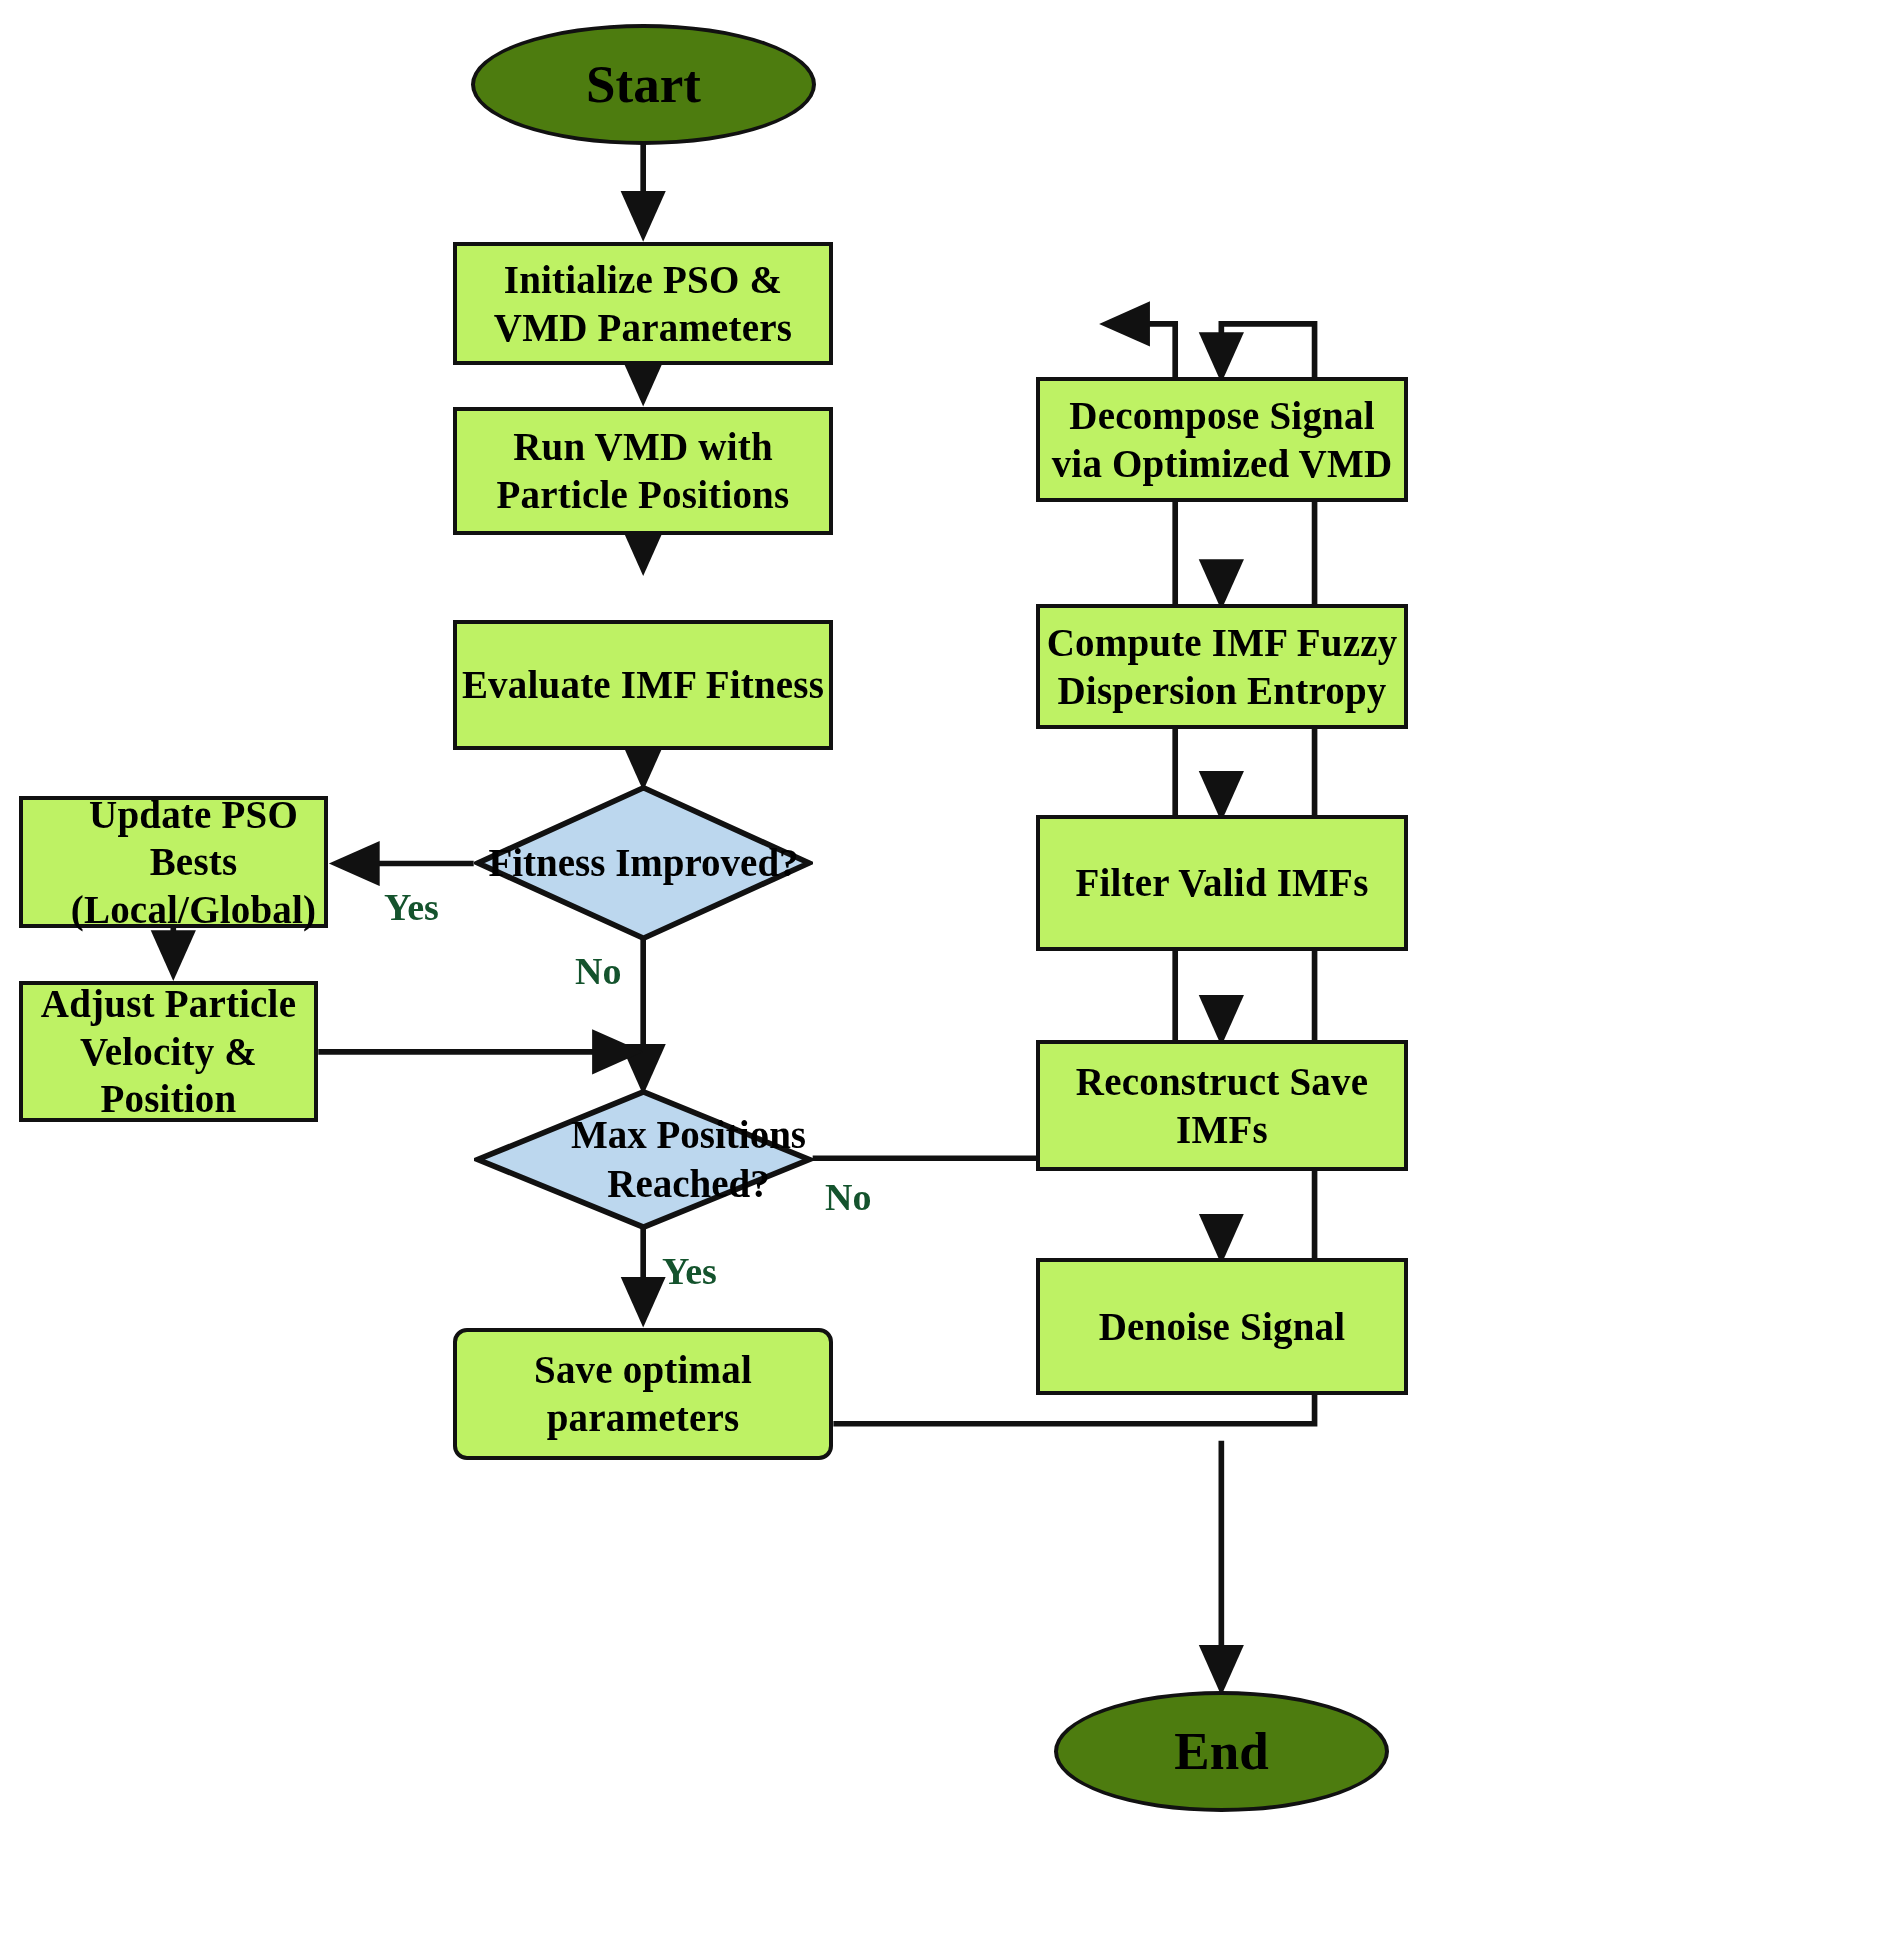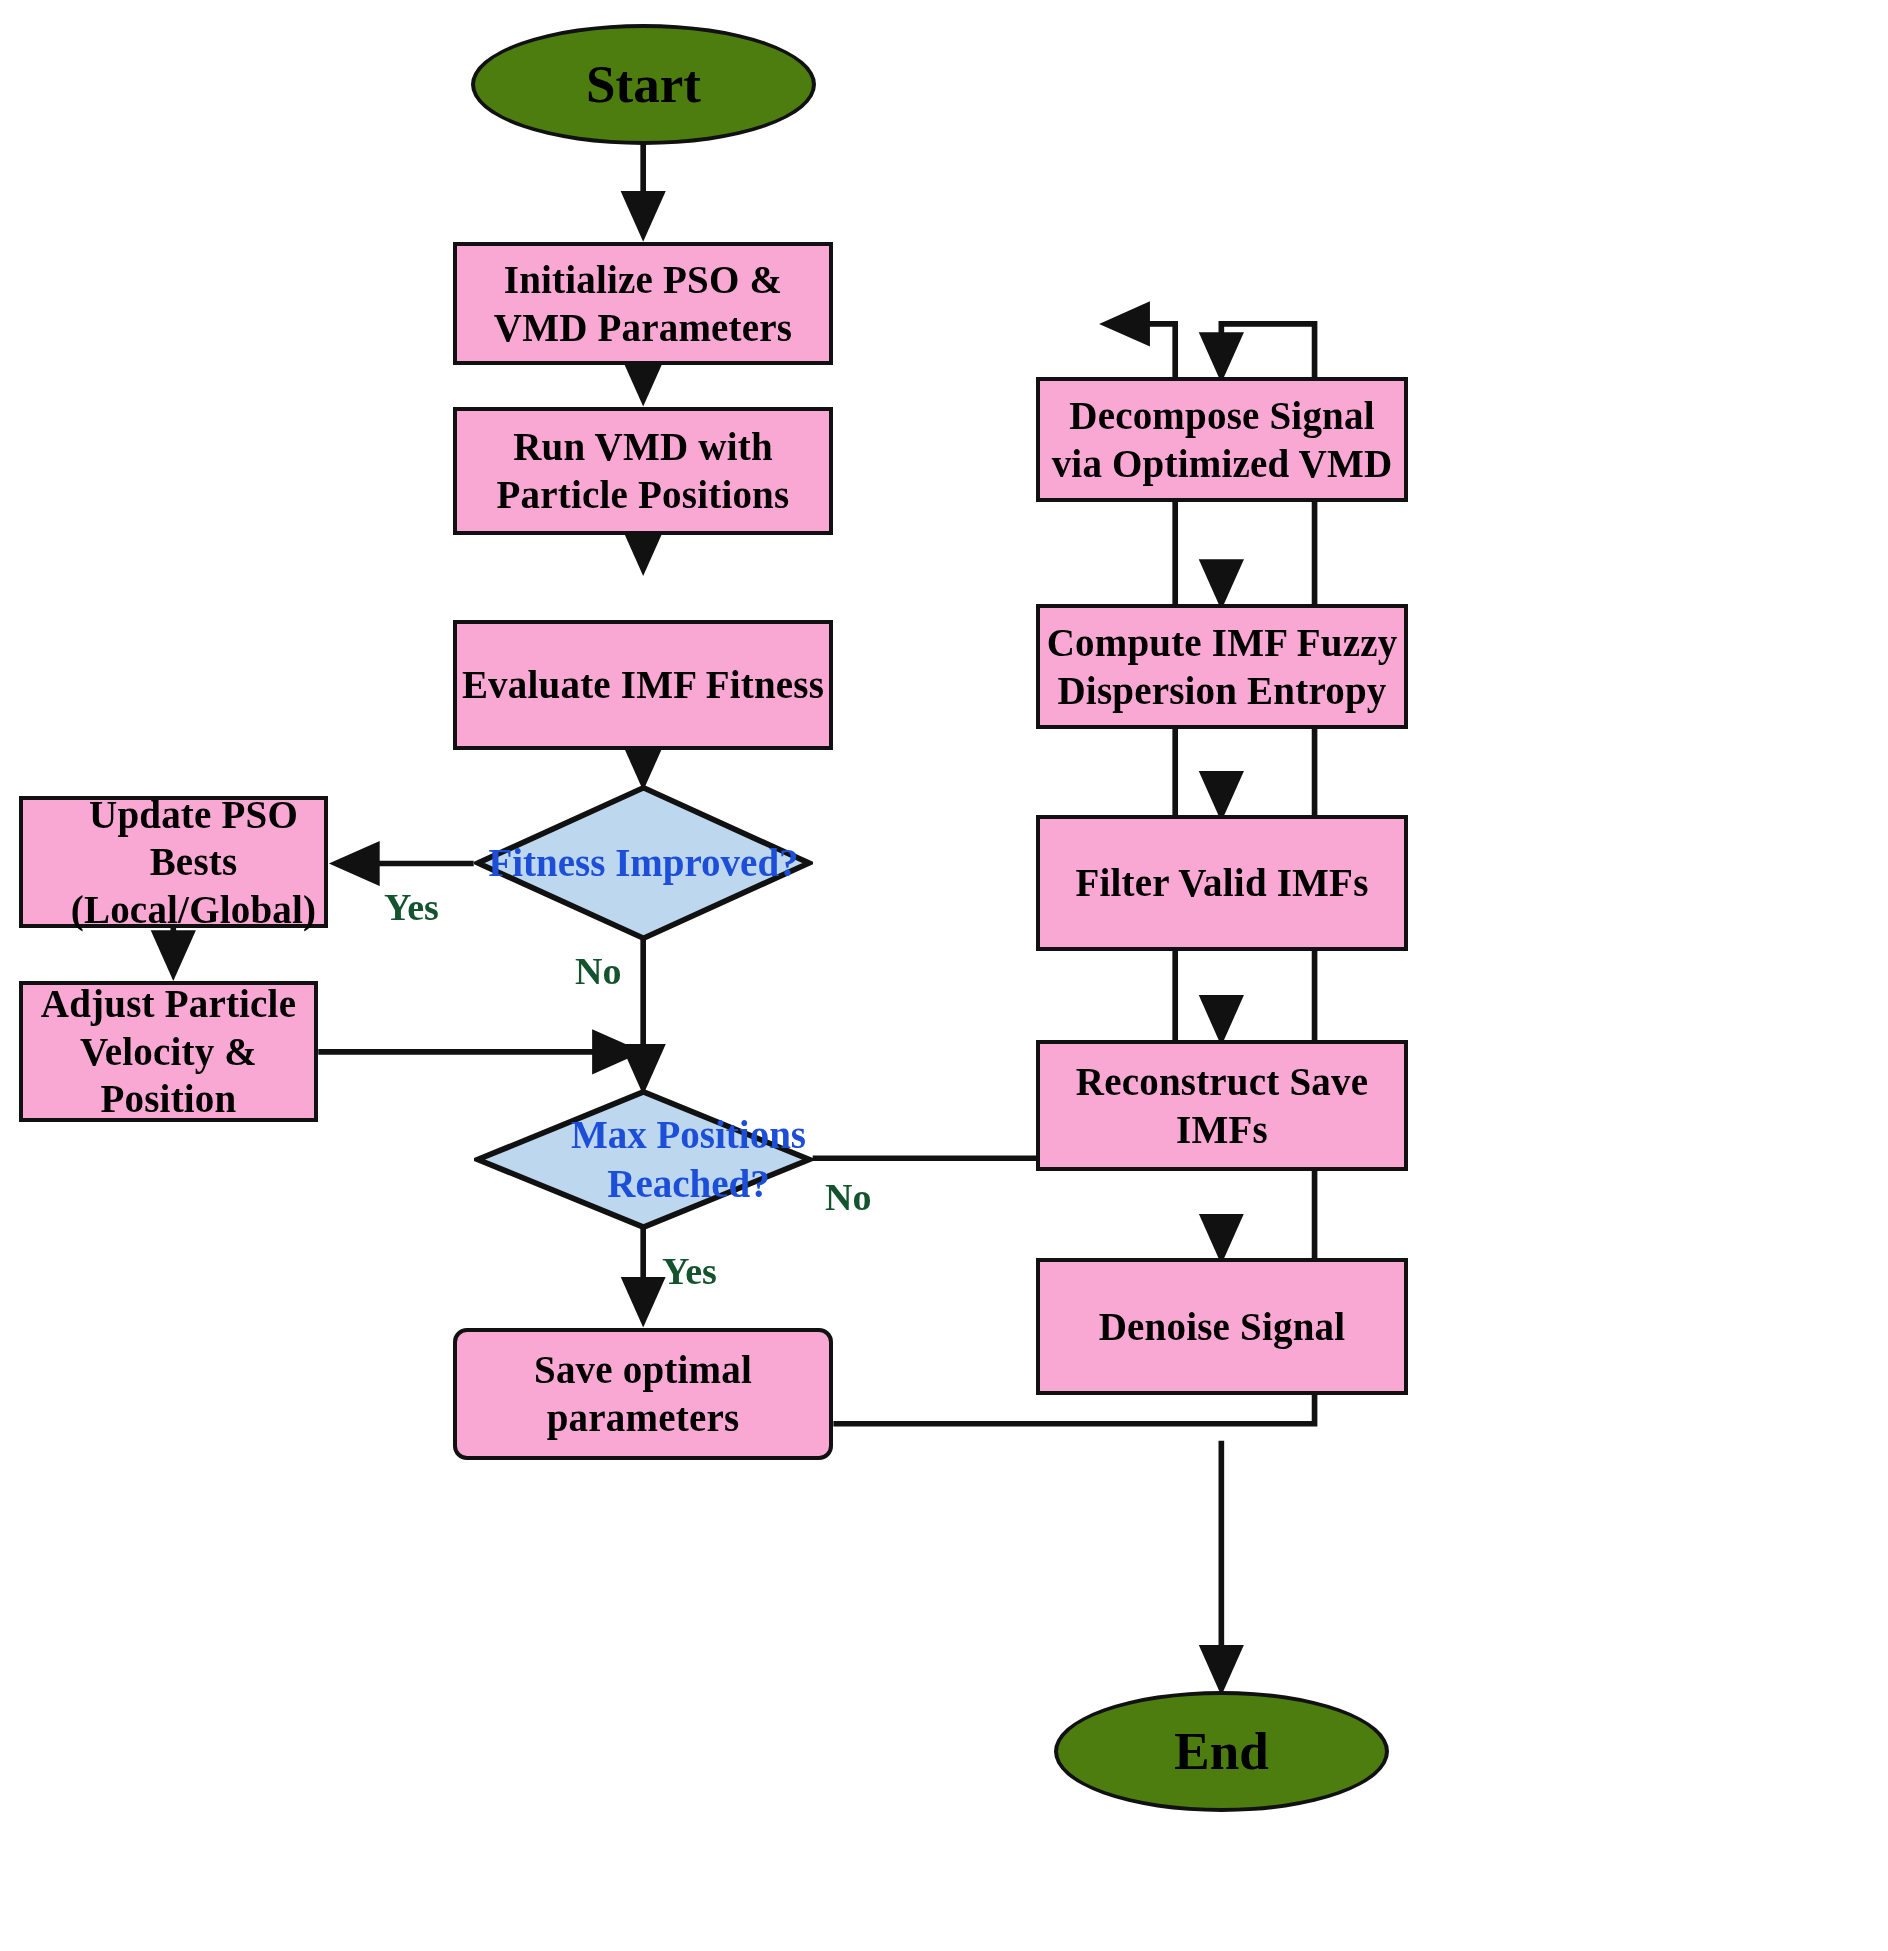--- a/index.html
+++ b/index.html
@@ -10,7 +10,7 @@
         justify-content:center;text-align:center;font-weight:bold;color:#000;
         font-family:"Liberation Serif",serif;line-height:1.22;}
 
-  .proc{background:#f9a8d4;border:4.7px solid #111;font-size:39px;letter-spacing:0.2px;}
+  .proc{background:#bef264;border:4.7px solid #111;font-size:39px;letter-spacing:0.2px;}
   .term{background:#4d7c0f;border:4.7px solid #111;border-radius:50%;font-size:53px;}
   .dec-wrap{position:absolute;}
   .dec-wrap svg{position:absolute;left:0;top:0;}

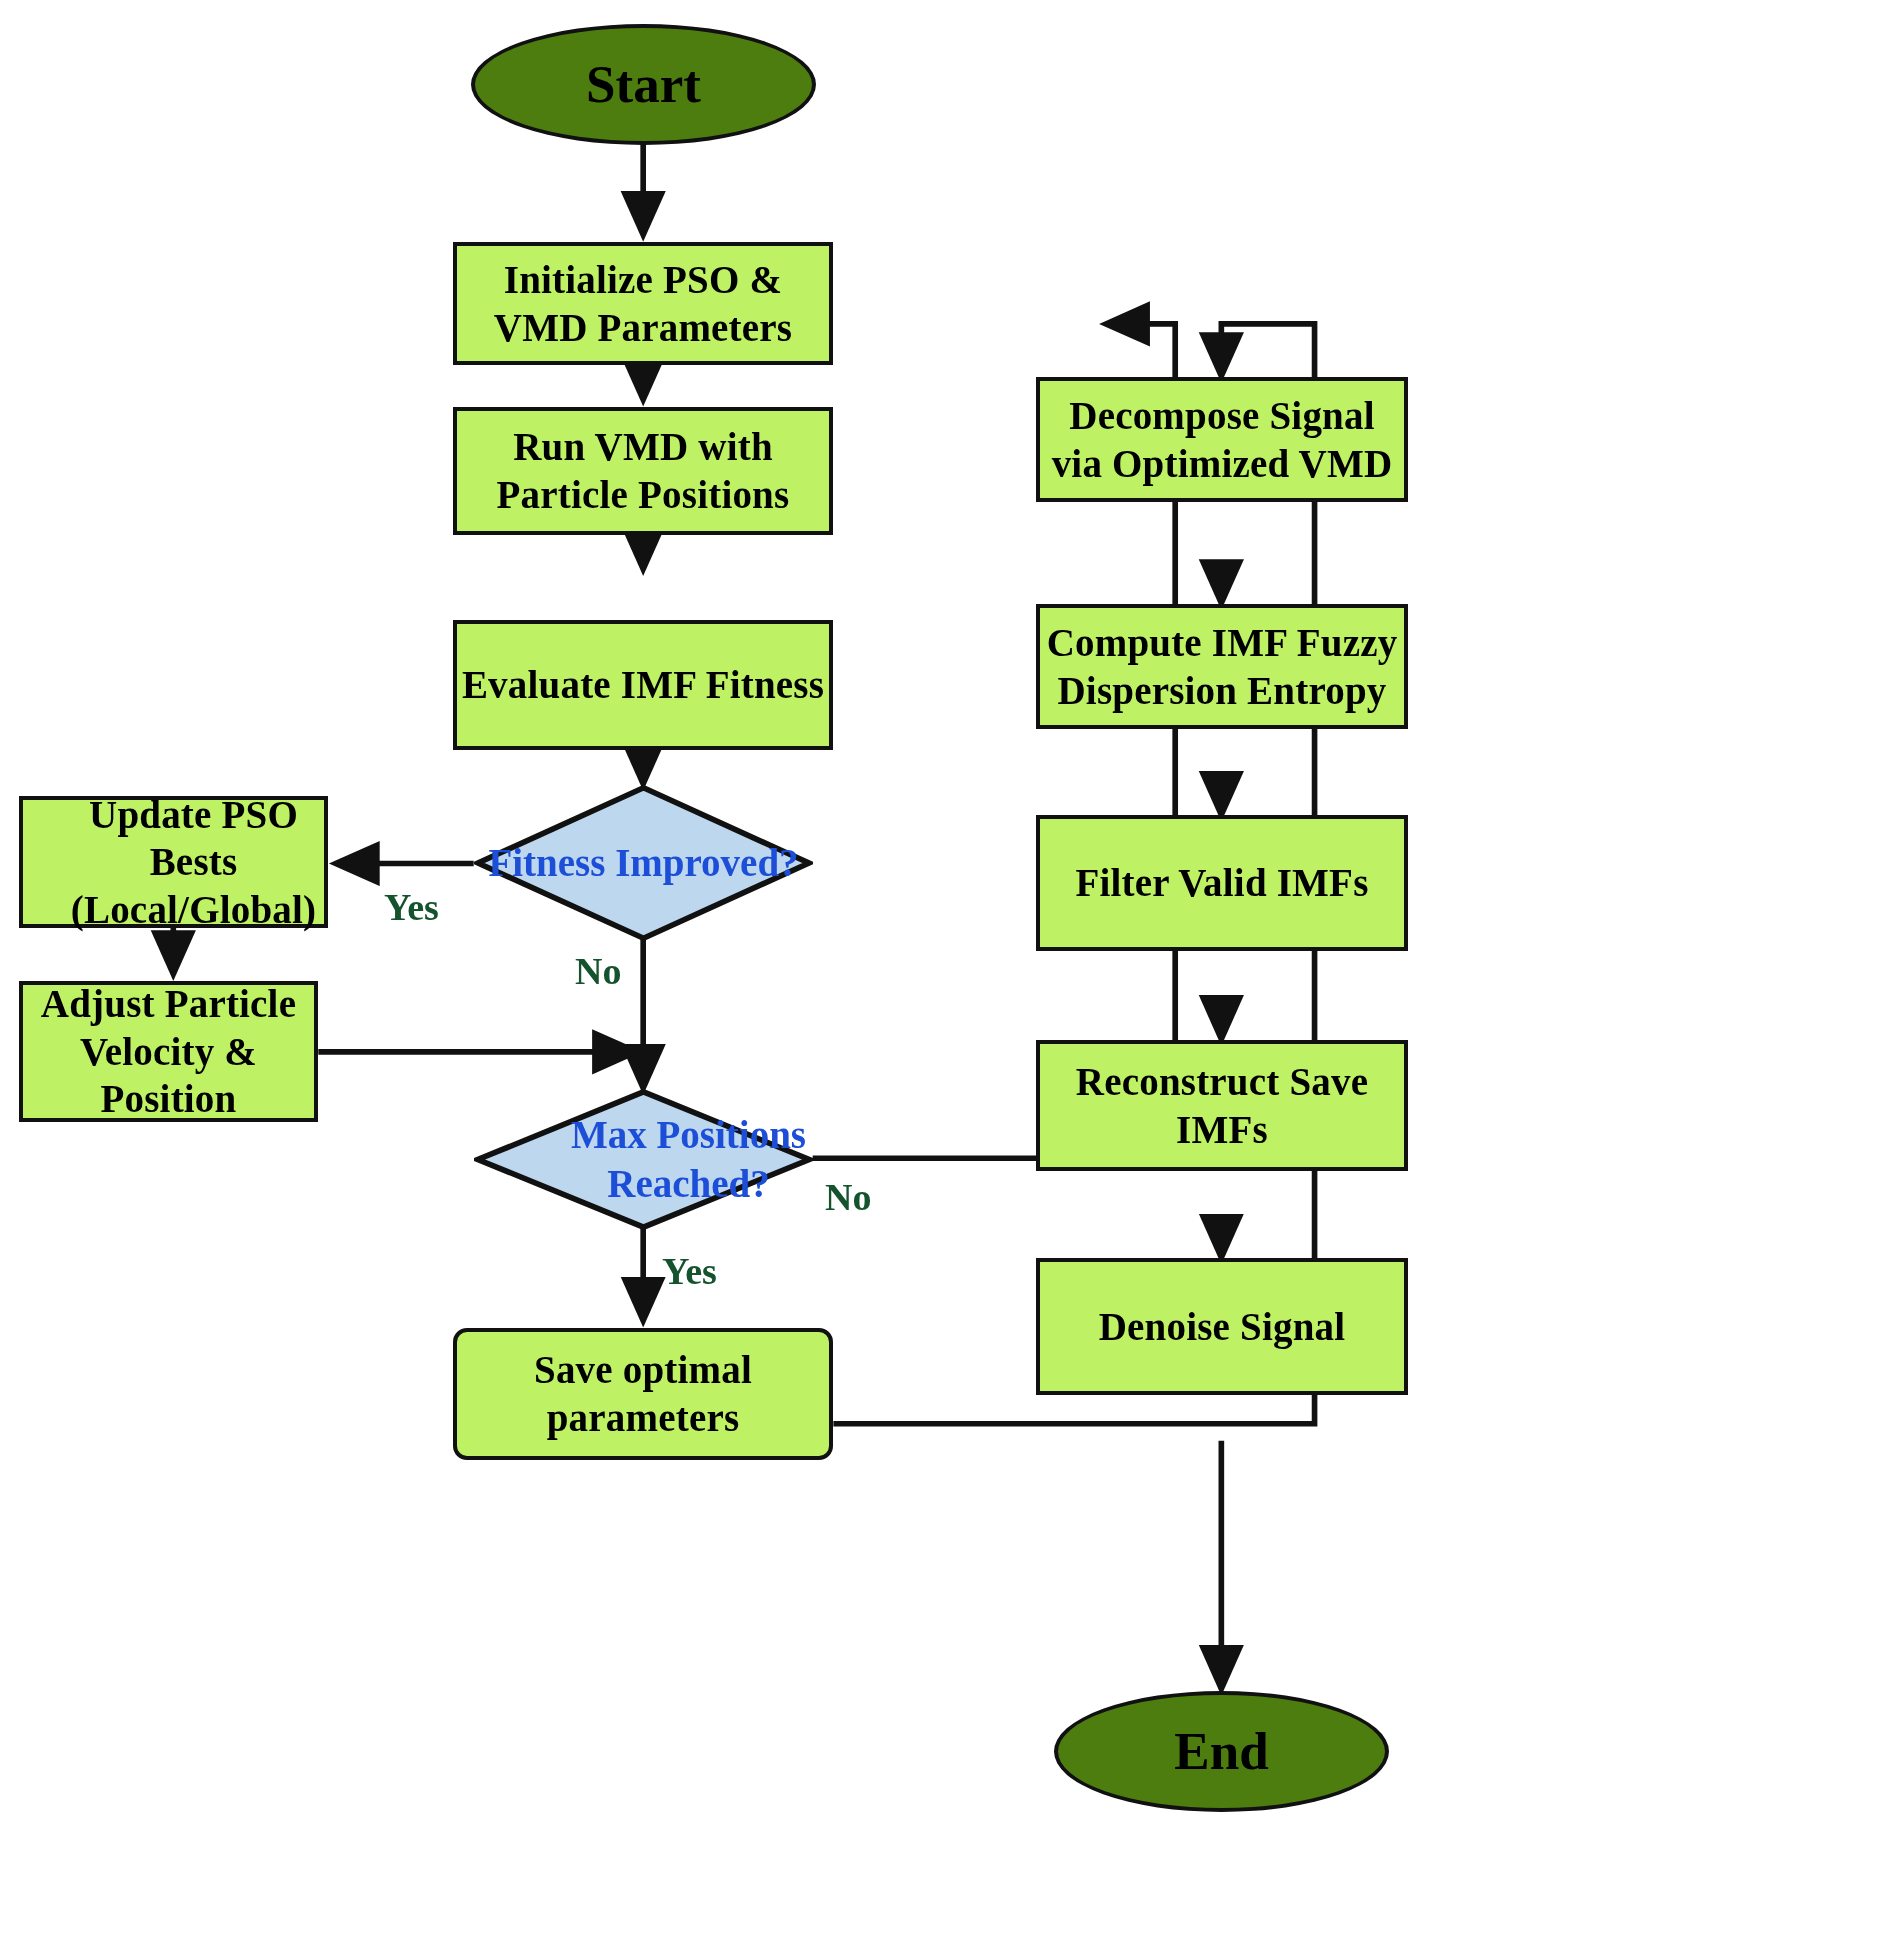--- a/index.html
+++ b/index.html
@@ -16,7 +16,7 @@
   .dec-wrap svg{position:absolute;left:0;top:0;}
   .dec-label{position:absolute;left:0;top:0;width:100%;height:100%;
              display:flex;align-items:center;justify-content:center;text-align:center;
-             font-weight:bold;font-size:39px;line-height:1.25;color:#1d4ed8;
+             font-weight:bold;font-size:39px;line-height:1.25;color:#000000;
              font-family:"Liberation Serif",serif;pointer-events:none;}
 
   .edgelabel{position:absolute;font-size:38px;font-weight:bold;color:#14532d;

